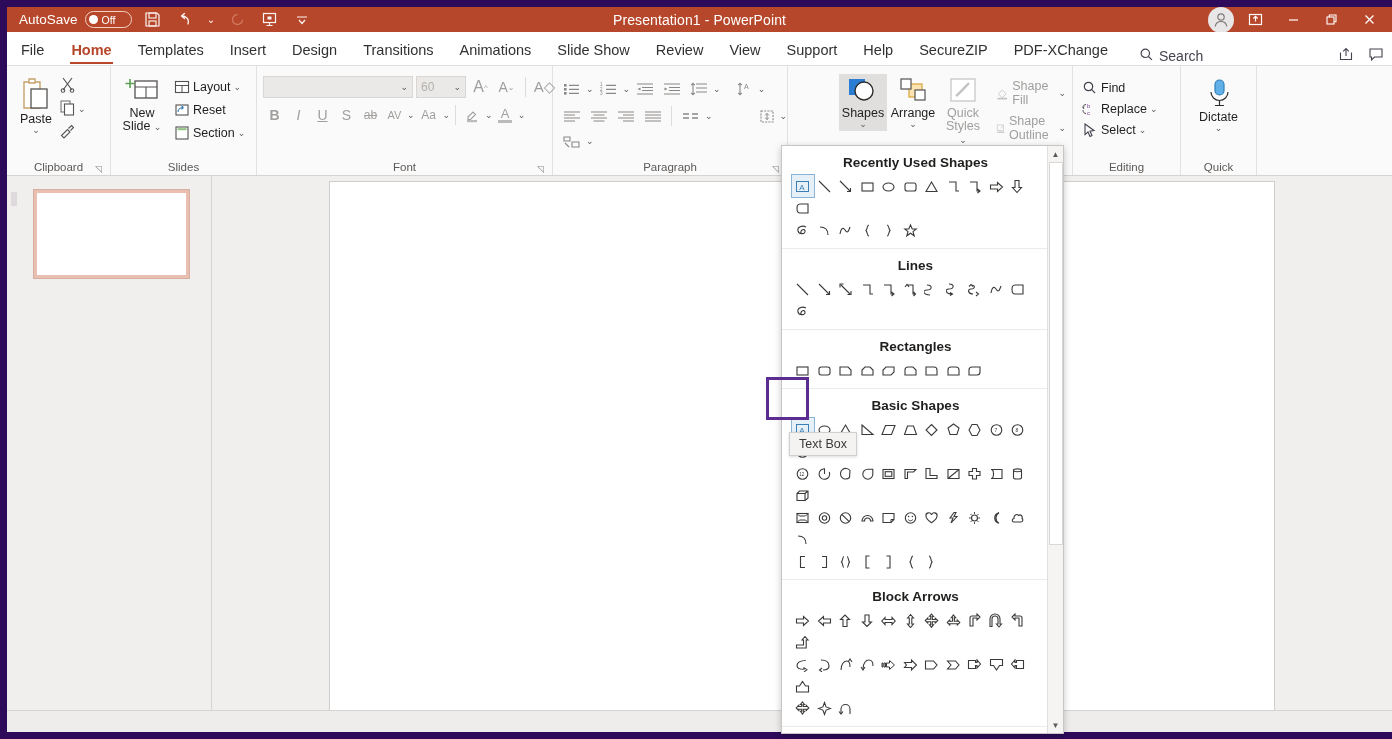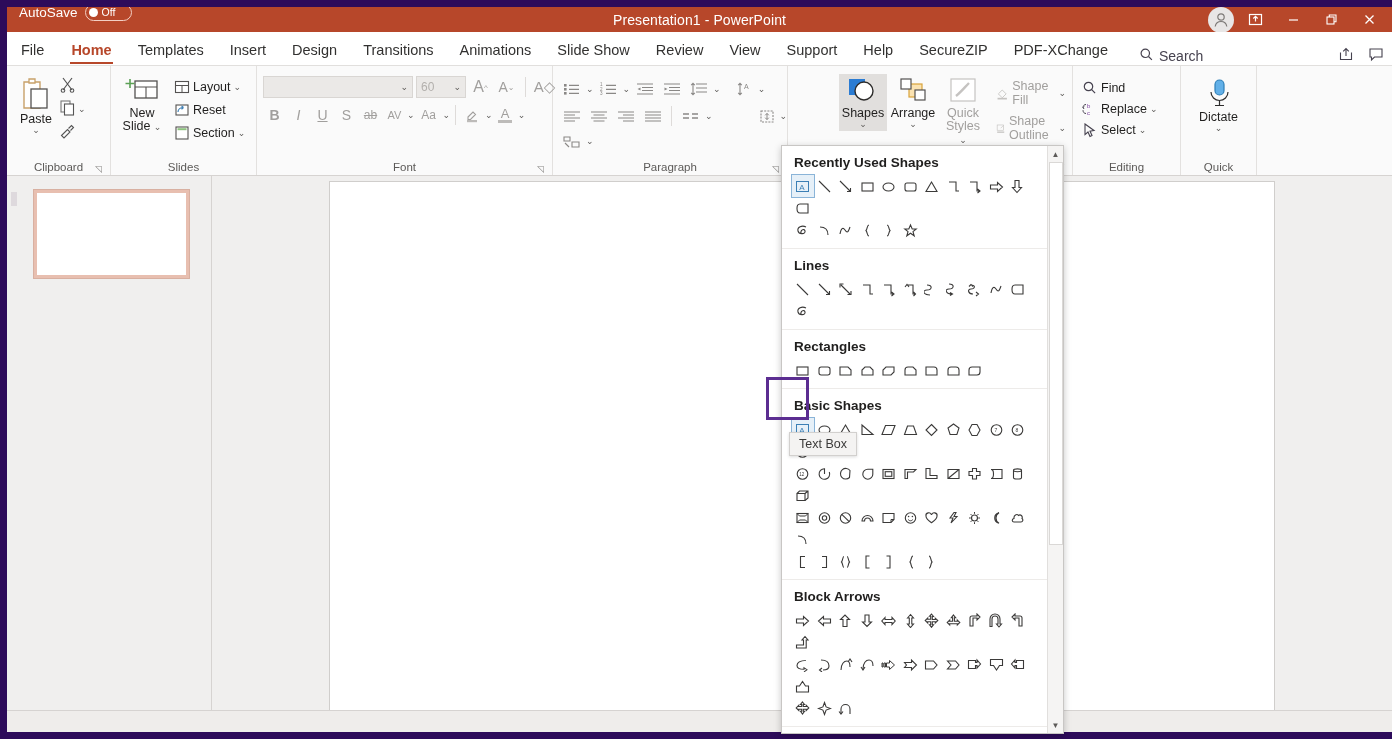--- a/index.html
+++ b/index.html
@@ -152,7 +152,7 @@
 <div id="app">
 
   <div class="titlebar">
-    <div class="qat" style="margin-top:7px;flex-direction:column;">
+    <div class="qat" style="margin-top:7px;">
       <div class="autosave-wrap">
         <span>AutoSave</span>
         <span class="toggle">

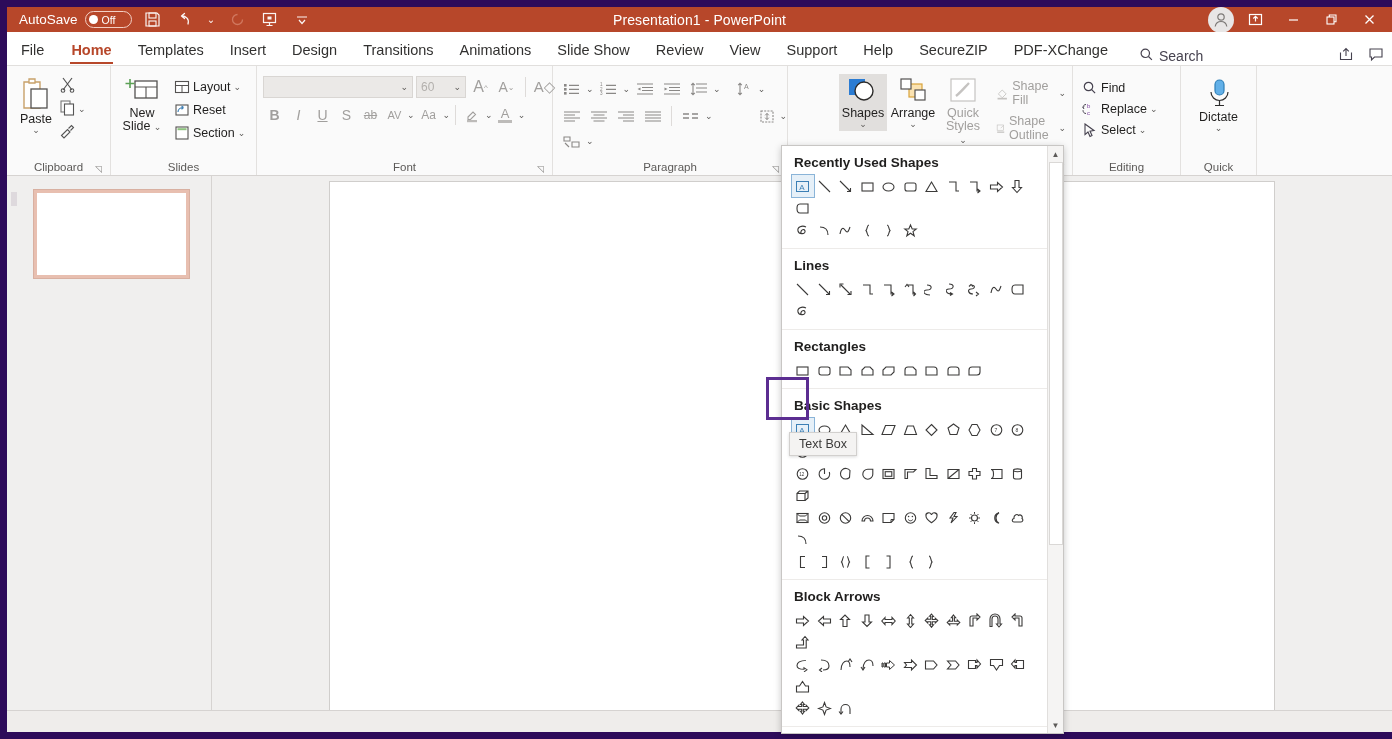--- a/index.html
+++ b/index.html
@@ -117,7 +117,7 @@
   .flyout{
     position:absolute; left:781px; top:145px; width:283px; height:589px;
     background:#fff; border:1px solid #c8c6c4; box-shadow:0 2px 7px rgba(0,0,0,.22);
-    display:flex; z-index:40;
+    display:flex; z-index:40;text-align:center;
   }
   .fly-scrollarea{ flex:1; overflow:hidden; position:relative; }
   .fly-sec{ padding:6px 10px 7px 10px; border-bottom:1px solid #edebe9; }

